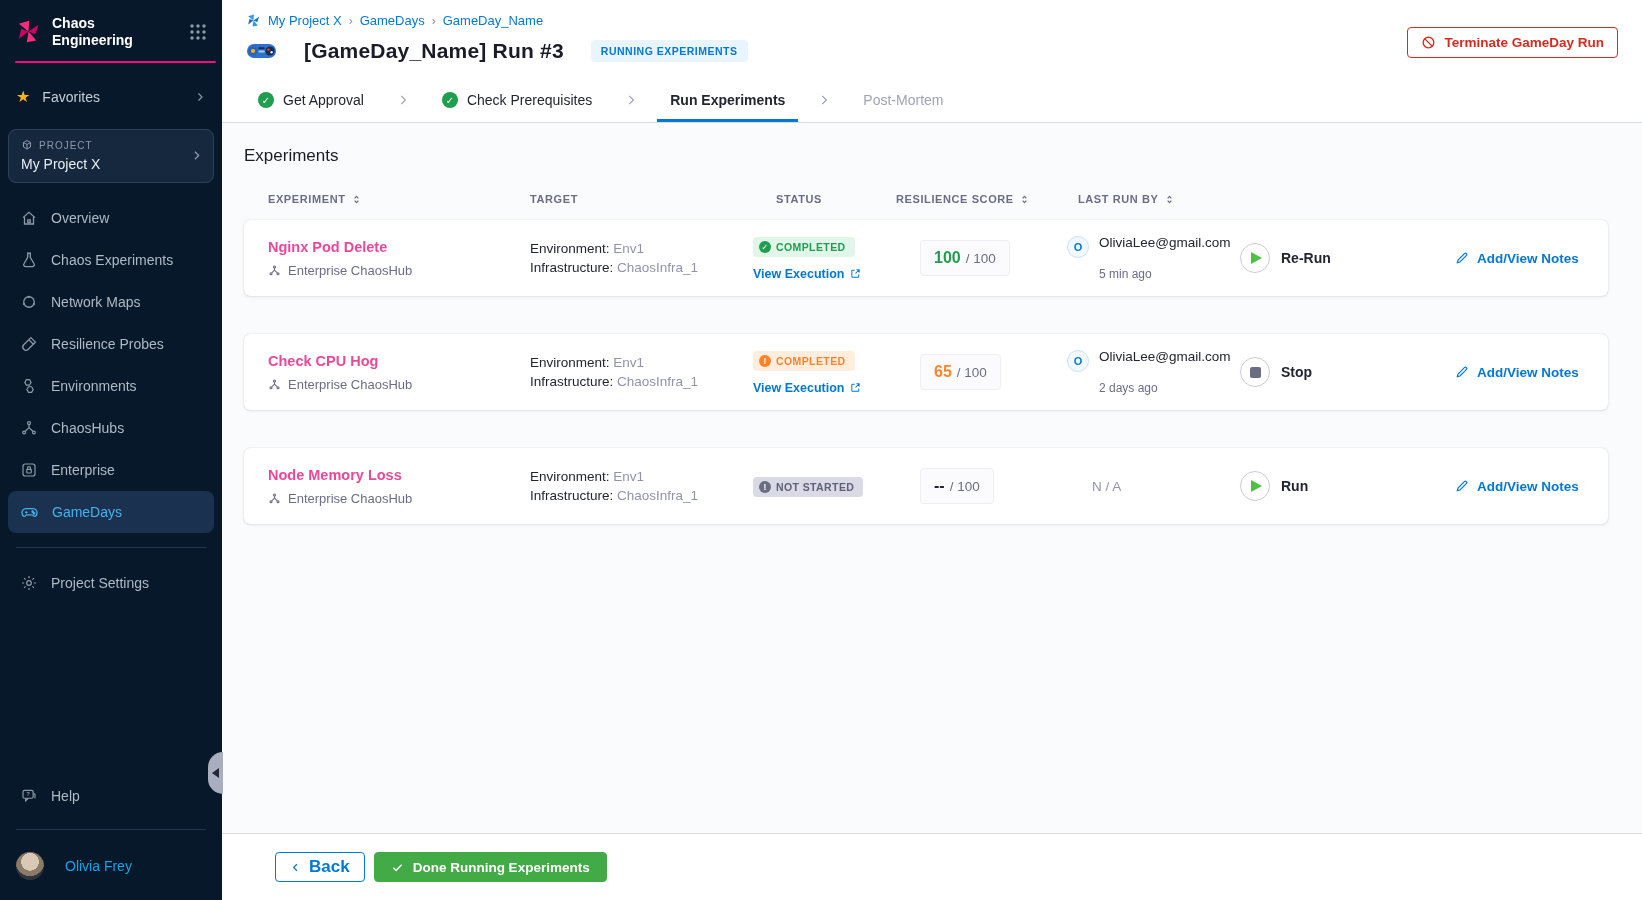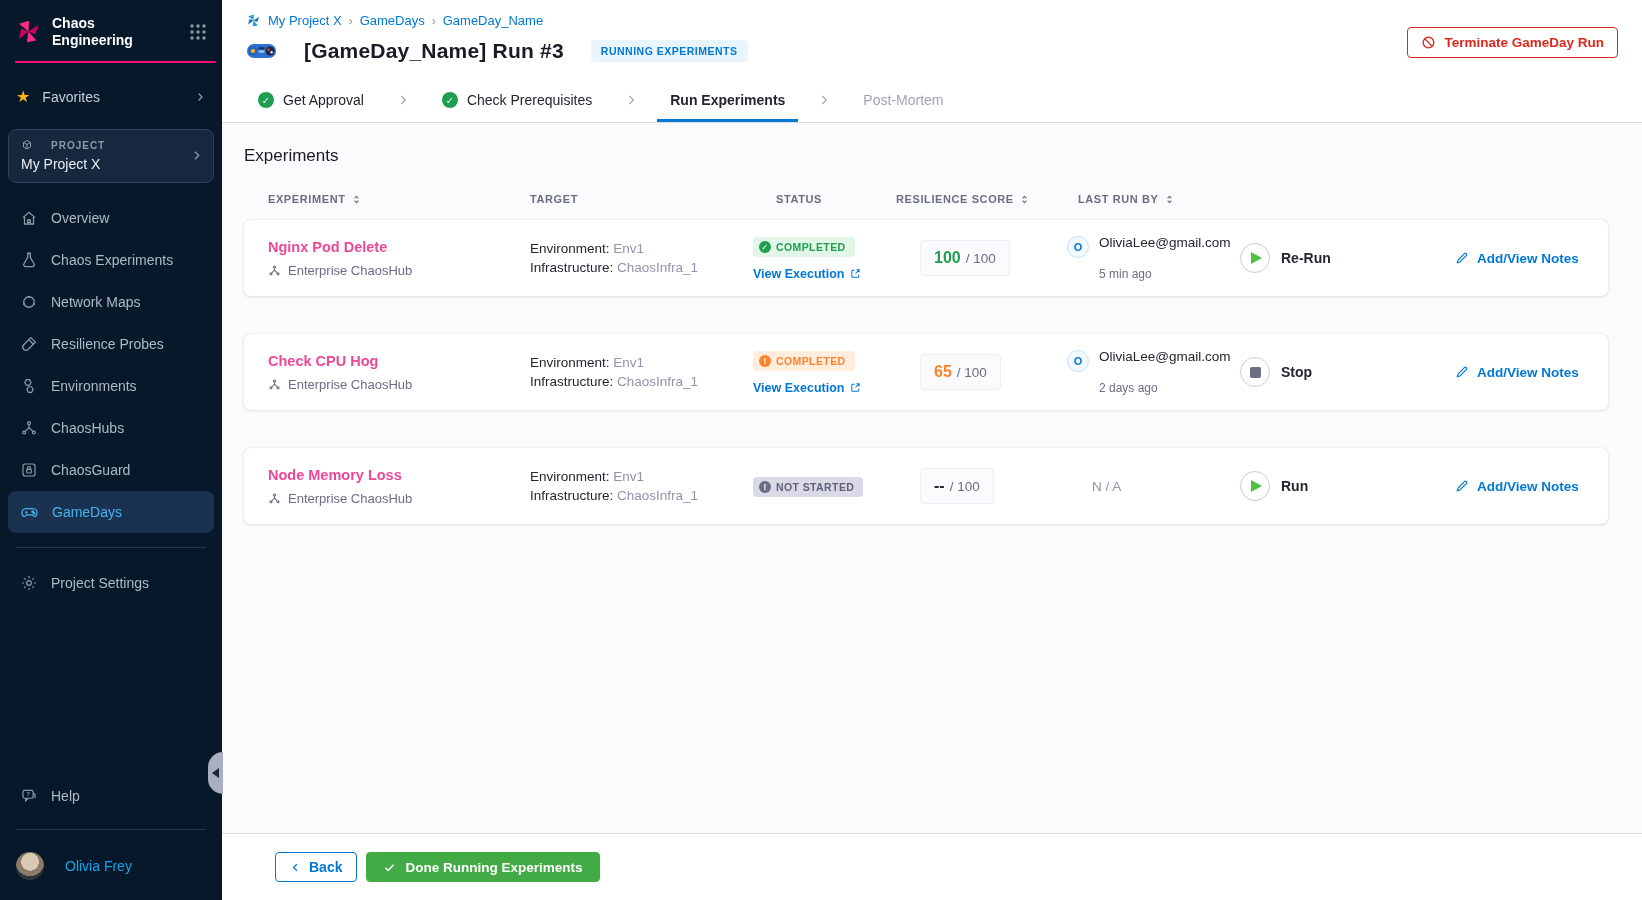--- a/index.html
+++ b/index.html
@@ -23,7 +23,7 @@
   .proj-card { margin:10px 8px 0 8px; background:#16283d; border:1px solid #2c425c; border-radius:8px;
     padding:9px 10px 10px 12px; display:flex; align-items:center; cursor:pointer; }
   .proj-left { flex:1; }
-  .proj-kicker { display:flex; align-items:center; gap:18px; font-size:10px; letter-spacing:1px; color:#8d99a8; font-weight:bold; }
+  .proj-kicker { display:flex; align-items:center; gap:6px; font-size:10px; letter-spacing:1px; color:#8d99a8; font-weight:normal; }
   .proj-name { margin-top:5px; font-size:14px; color:#e9eef3; }
   .nav { margin-top:14px; }
   .nav-item { display:flex; align-items:center; gap:13px; height:42px; margin:0 8px; padding:0 12px;

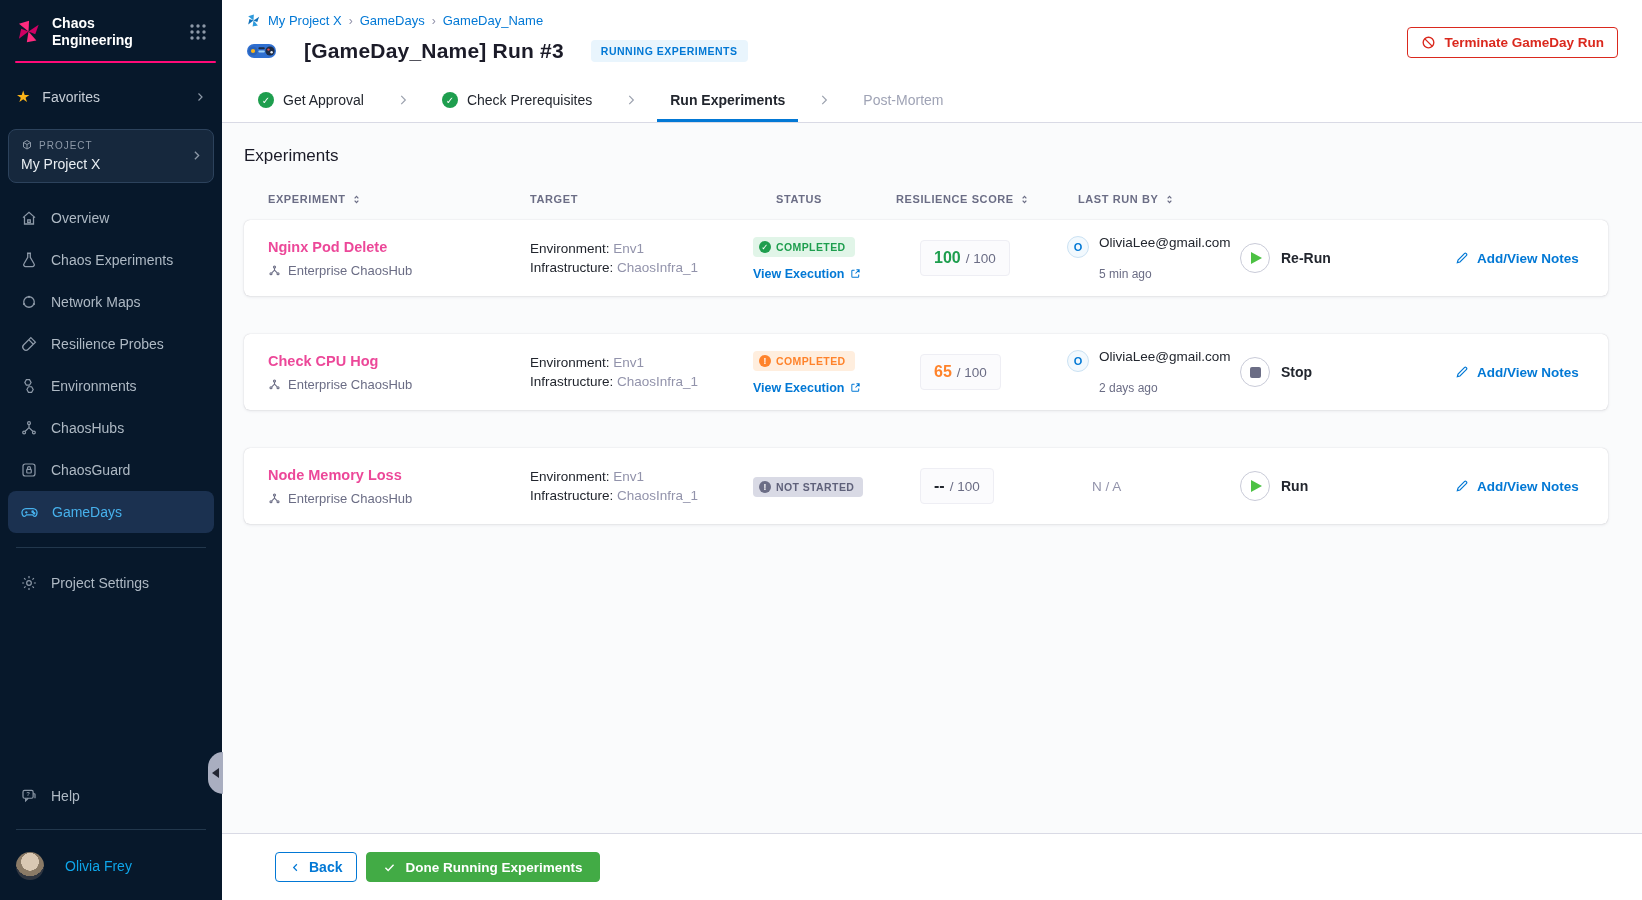--- a/index.html
+++ b/index.html
@@ -230,7 +230,7 @@
           <rect x="9" y="11.2" width="6" height="4.8" rx="1"></rect>
           <path d="M10 11V9.6a2 2 0 0 1 4 0V11"></path>
         </svg>
-      <span>ChaosGuard</span>
+      <span>Enterprise</span>
     </div>
     <div class="nav-item active">
       <svg width="19" height="19" viewBox="0 0 24 24" fill="none" stroke="currentColor" stroke-width="1.6">

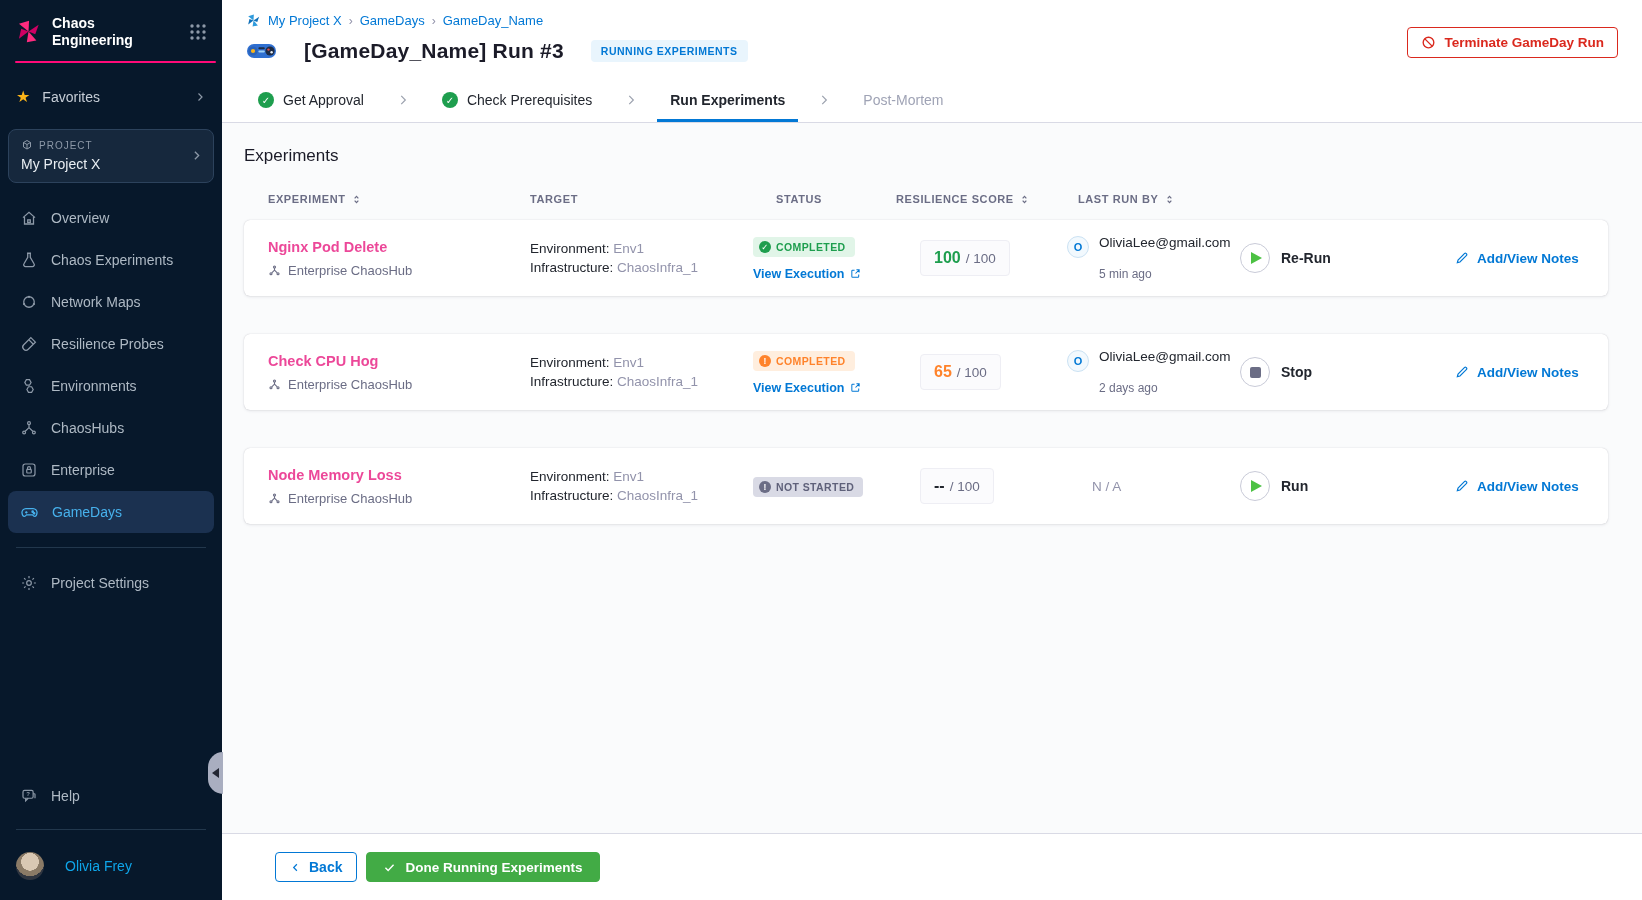--- a/index.html
+++ b/index.html
@@ -114,7 +114,7 @@
   .footer { background:#fff; border-top:1px solid #d9dae5; height:67px; display:flex; align-items:flex-start;
     gap:9px; padding:18px 0 0 53px; }
   .back-btn { display:flex; align-items:center; gap:8px; height:30px; padding:0 14px; background:#fff;
-    border:1px solid #0278d5; border-radius:4px; color:#0278d5; font-size:14px; font-weight:bold;
+    border:1px solid #0278d5; border-radius:4px; color:#0278d5; font-size:17px; font-weight:bold;
     cursor:pointer; font-family:inherit; }
   .done-btn { display:flex; align-items:center; gap:9px; height:30px; padding:0 16px; background:#42ab45;
     border:1px solid #42ab45; border-radius:4px; color:#fff; font-size:13.5px; font-weight:bold;

